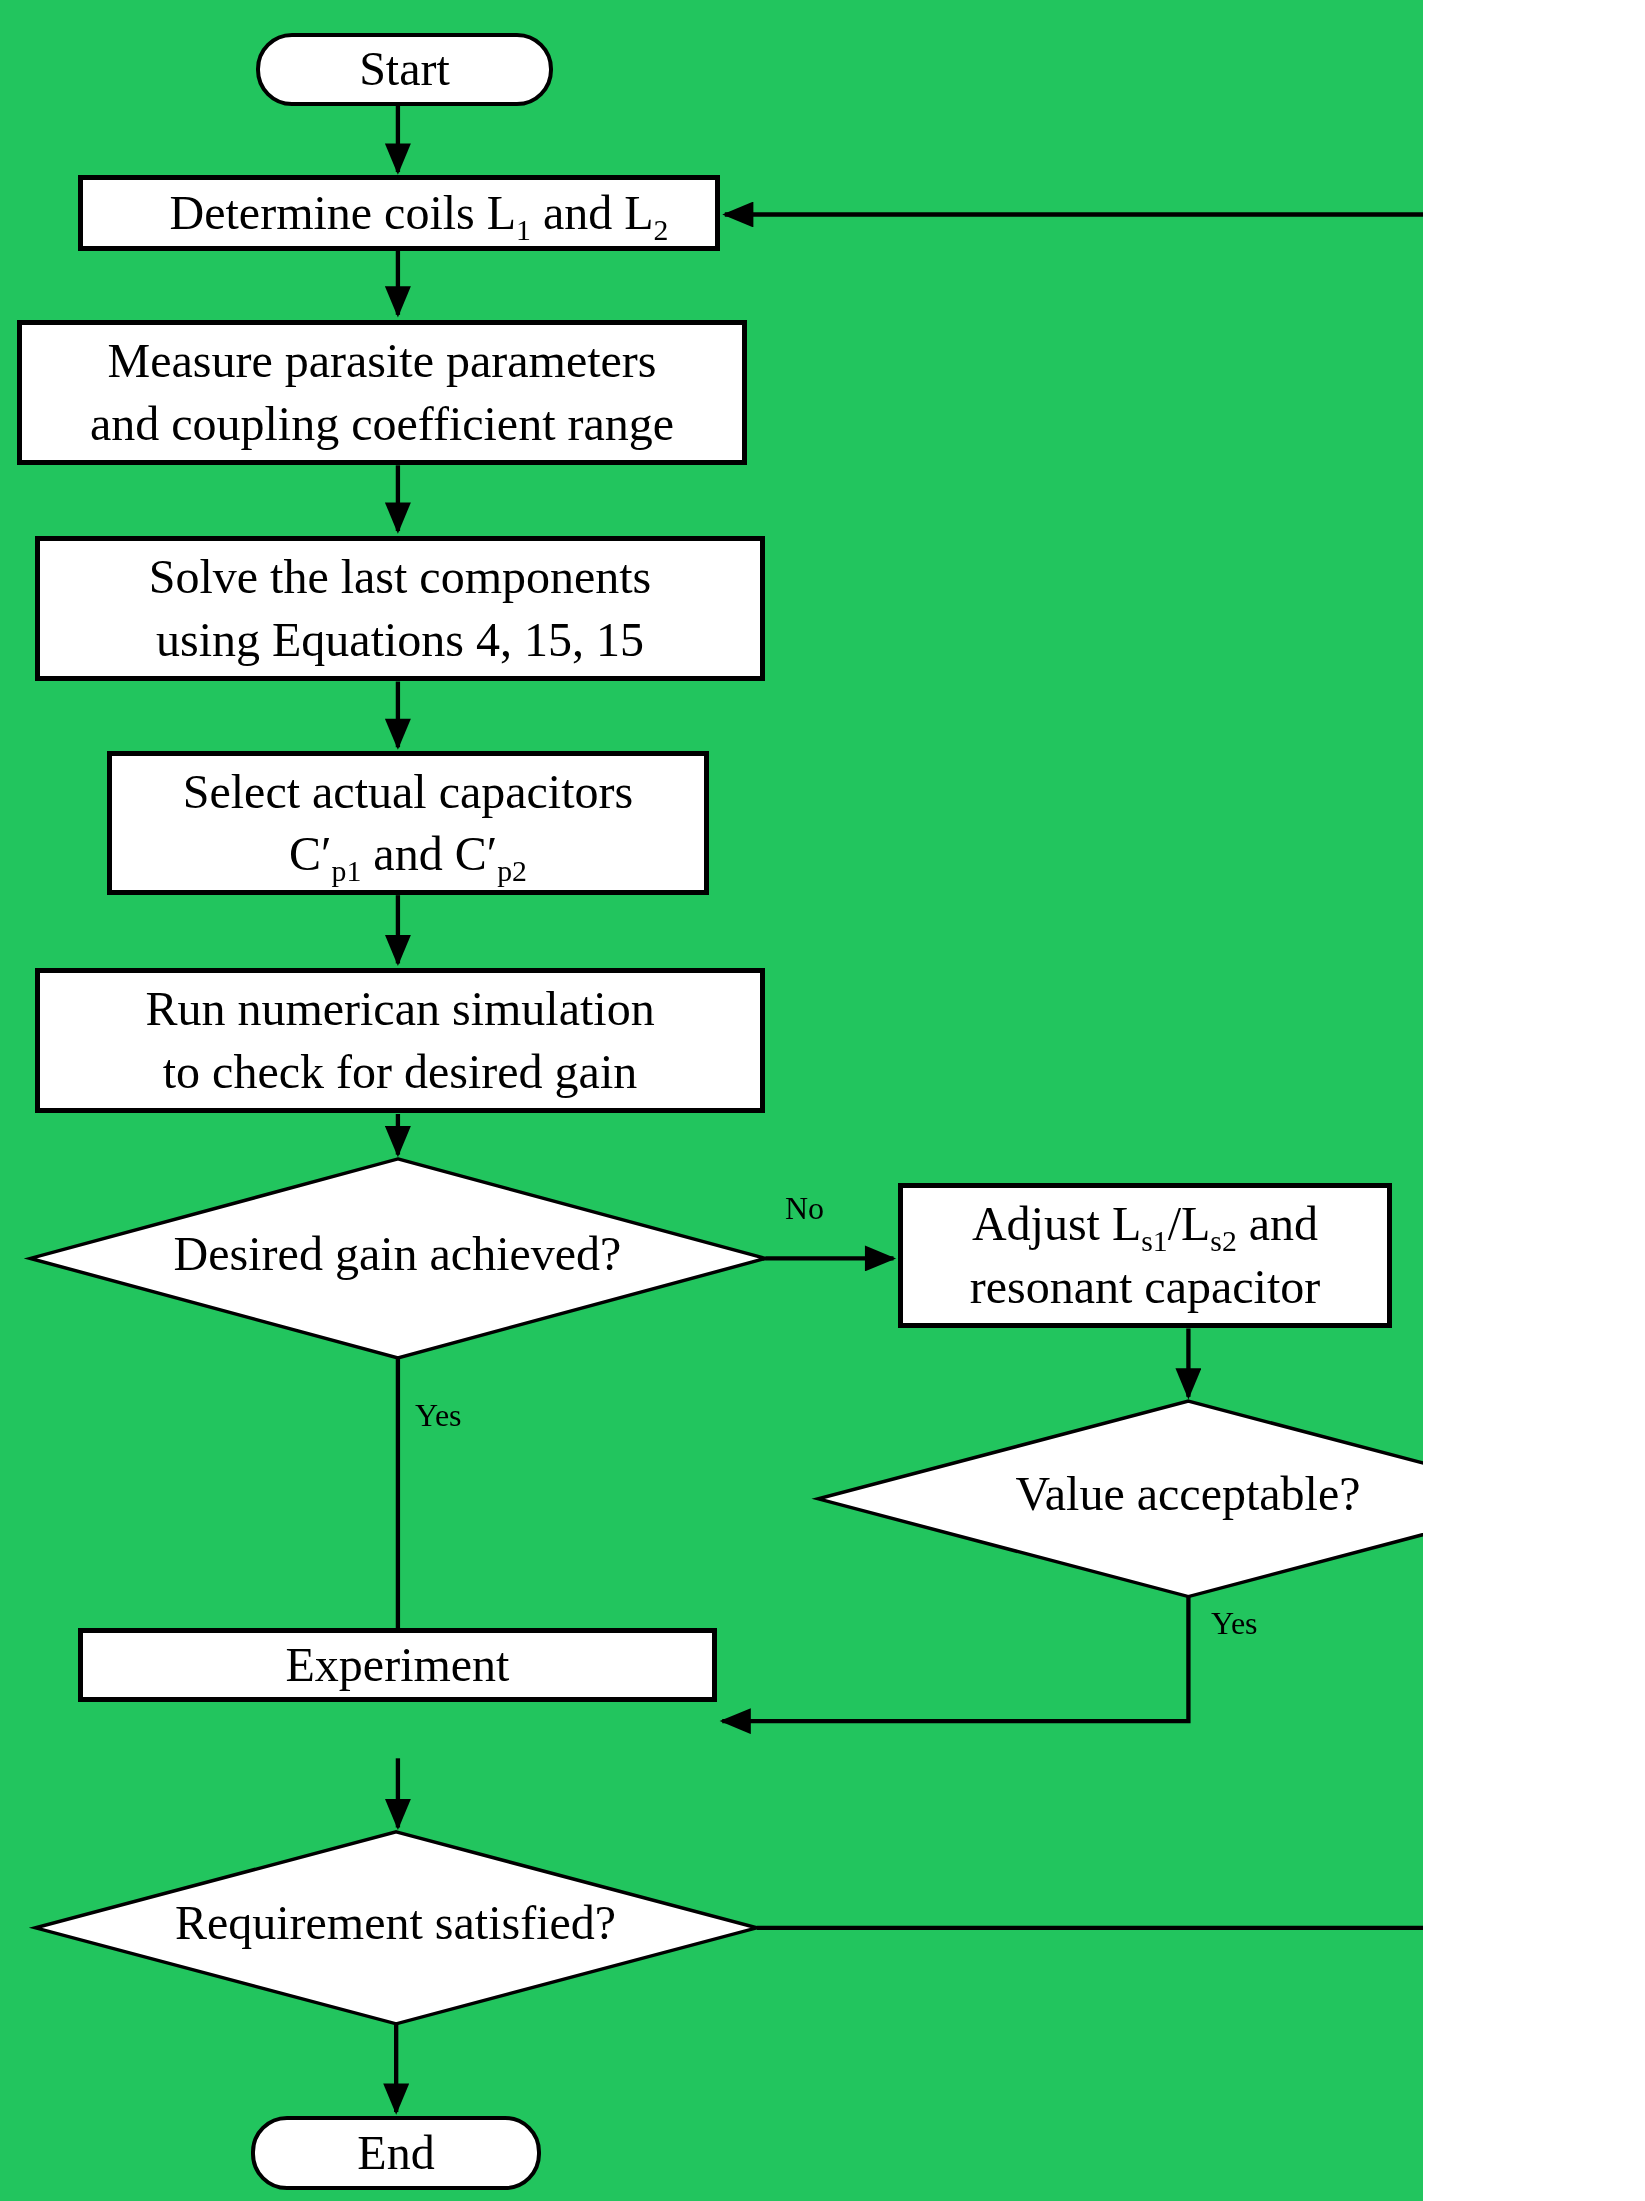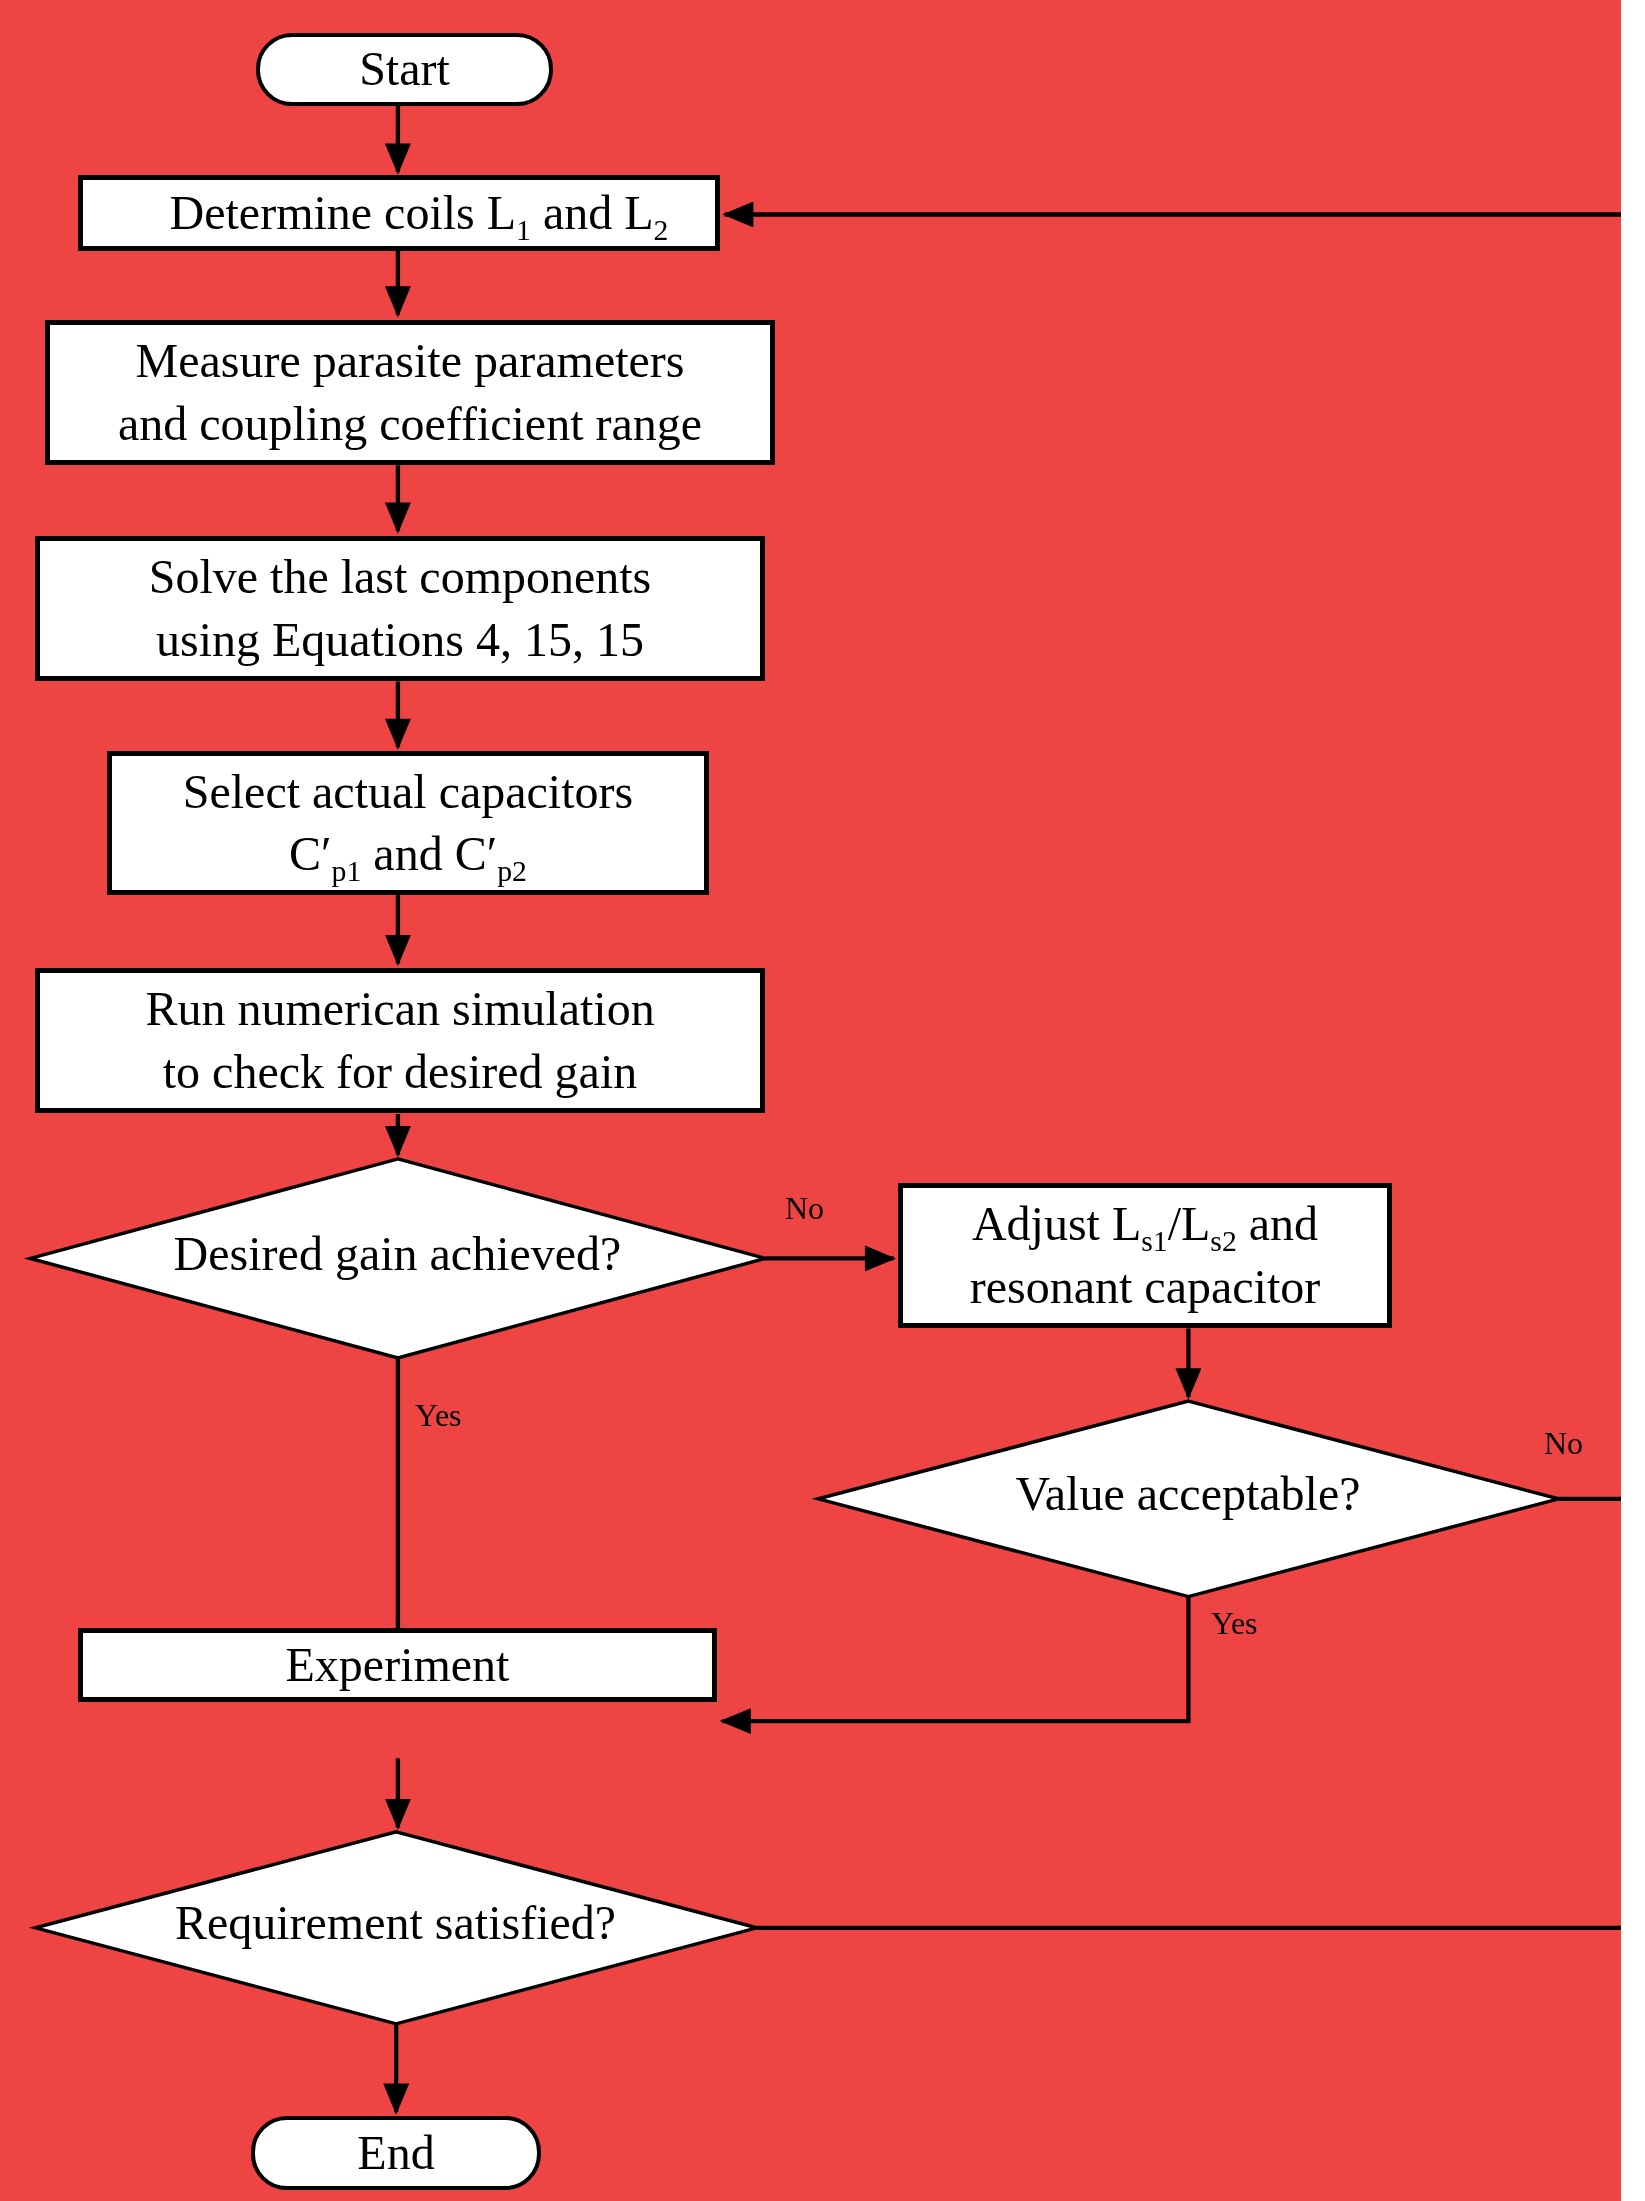--- a/index.html
+++ b/index.html
@@ -5,9 +5,9 @@
   html, body { margin: 0; padding: 0; background: #ffffff; }
   #canvas {
     position: relative;
-    width: 1621px;
+    width: 1423px;
     height: 2202px;
-    background: #ef4444;
+    background: #22c55e;
     font-family: "Liberation Serif", "DejaVu Serif", serif;
     color: #000000;
     overflow: hidden;

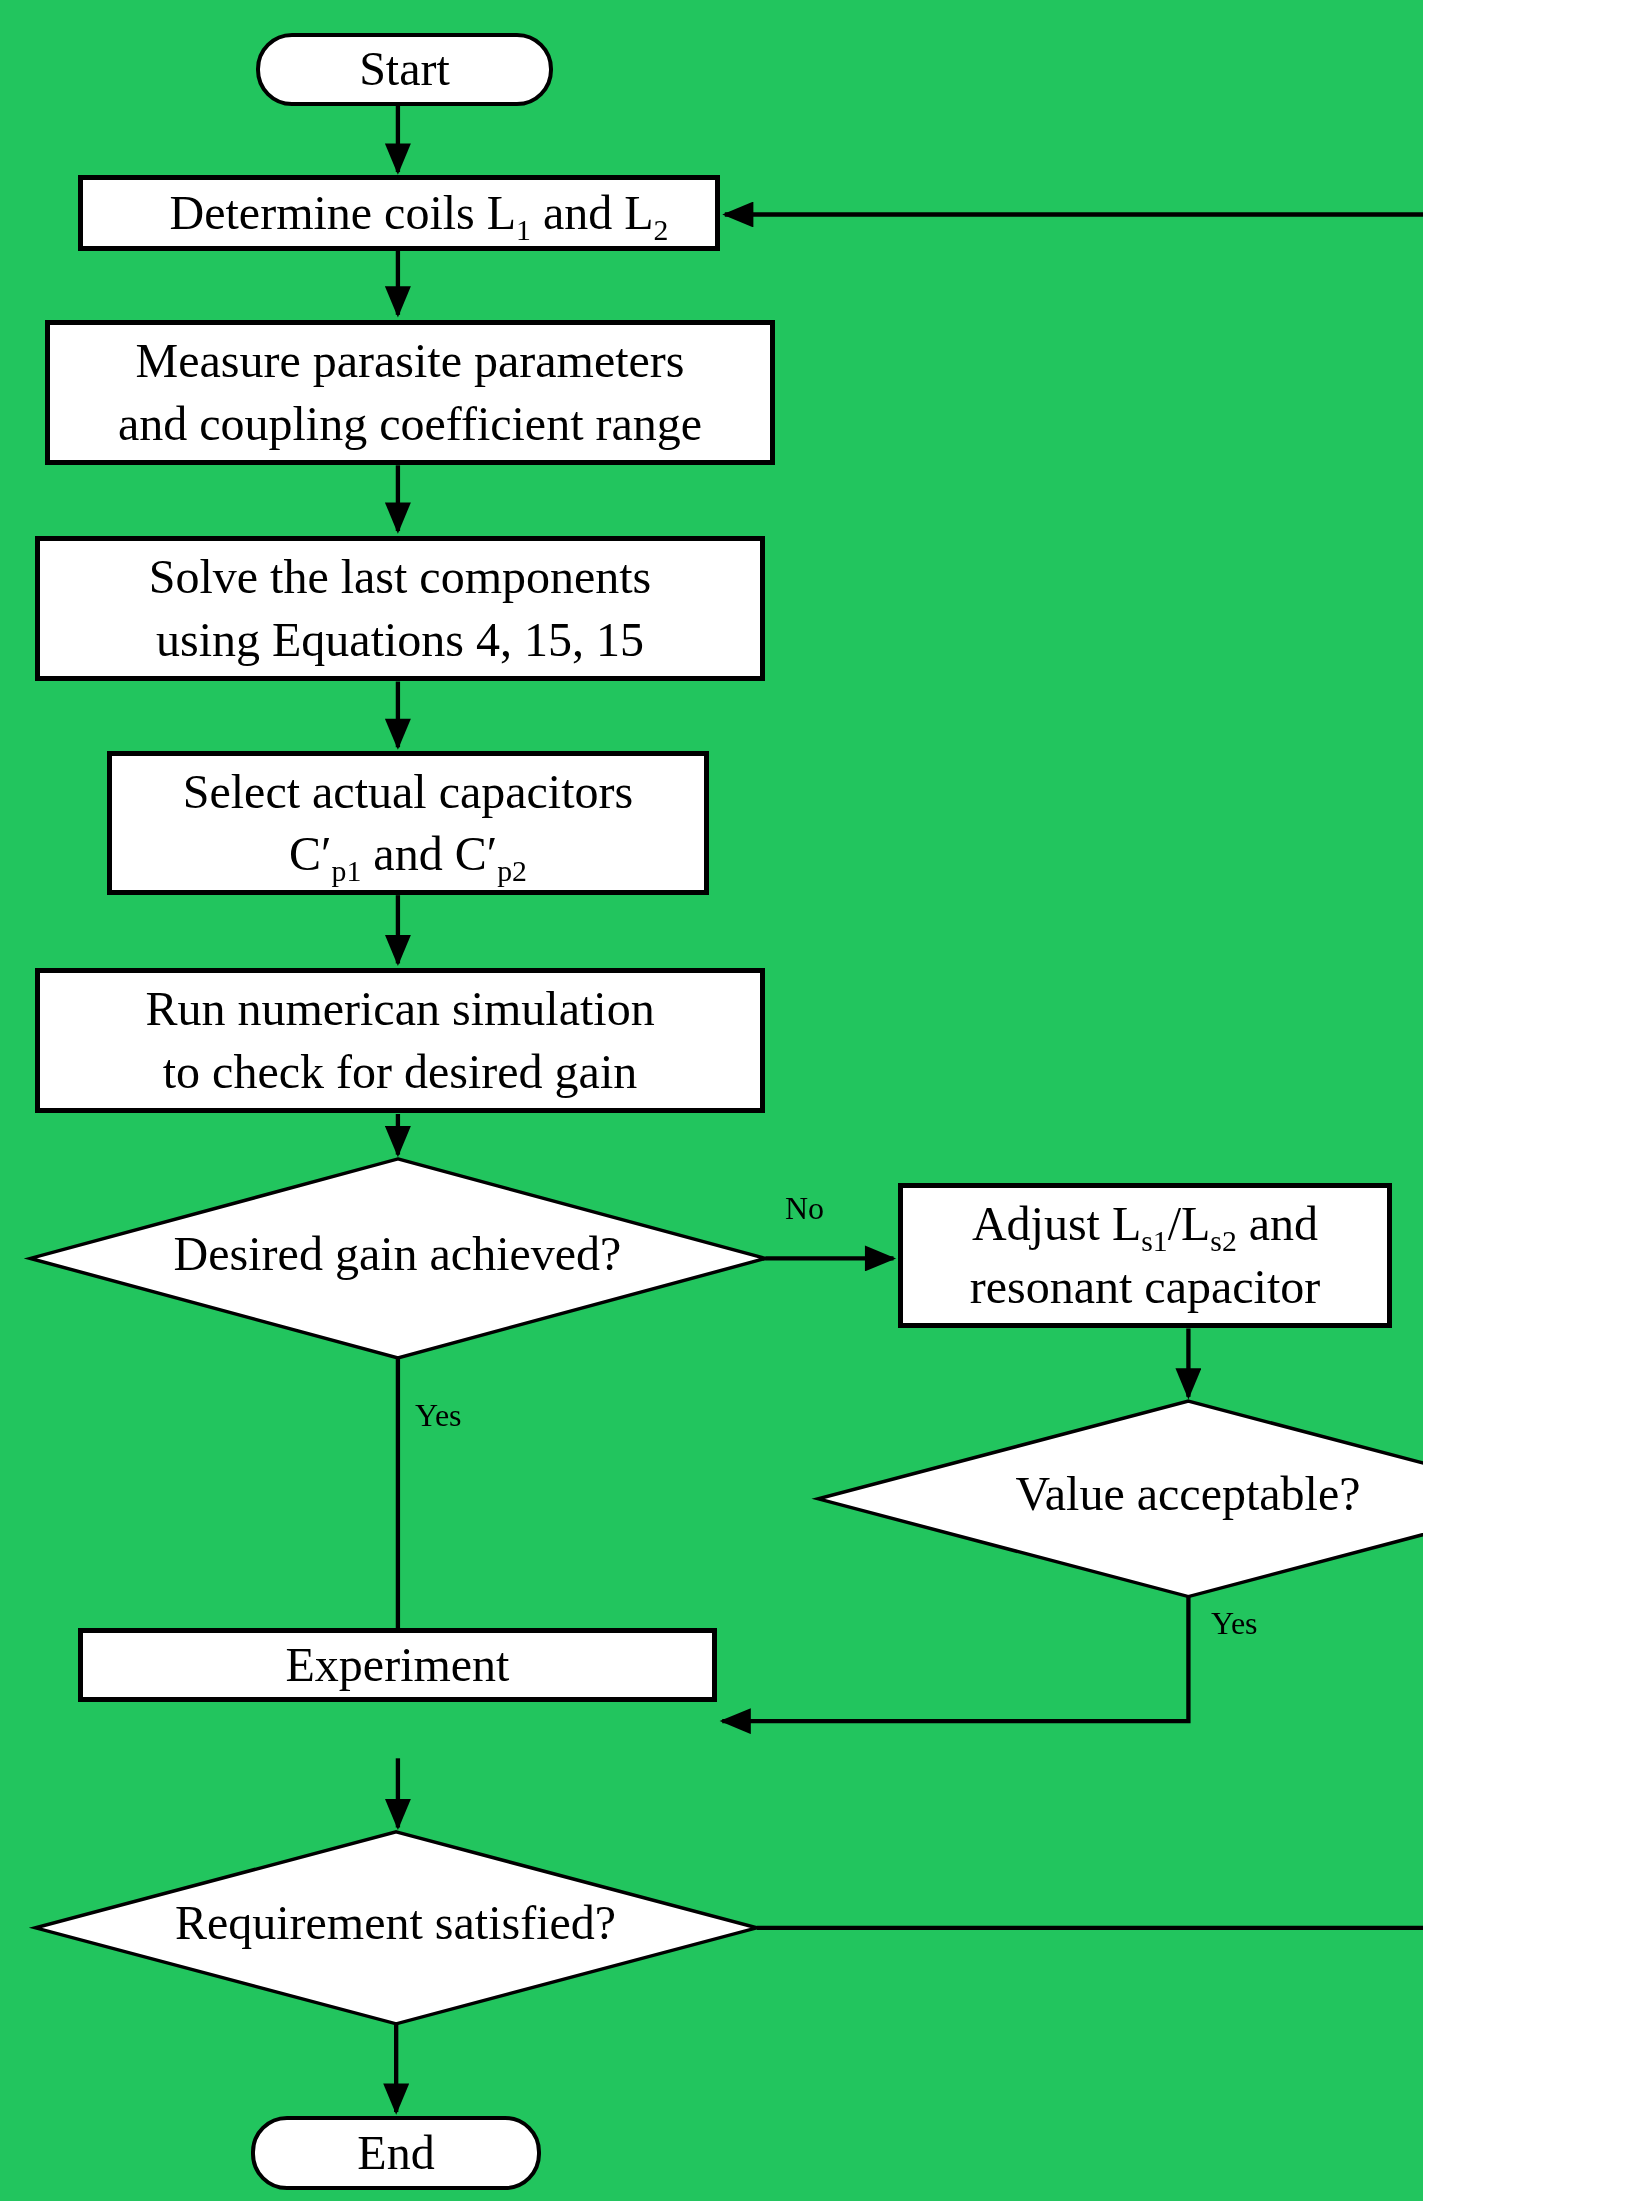--- a/index.html
+++ b/index.html
@@ -101,7 +101,7 @@
     <span><span>Determine coils L</span><sub>1</sub><span> and L</span><sub>2</sub></span>
   </div>
 
-  <div class="node" style="left:45px; top:320px; width:730px; height:145px;">
+  <div class="node" style="left:17px; top:320px; width:730px; height:145px;">
     <div>Measure parasite parameters</div>
     <div>and coupling coefficient range</div>
   </div>

